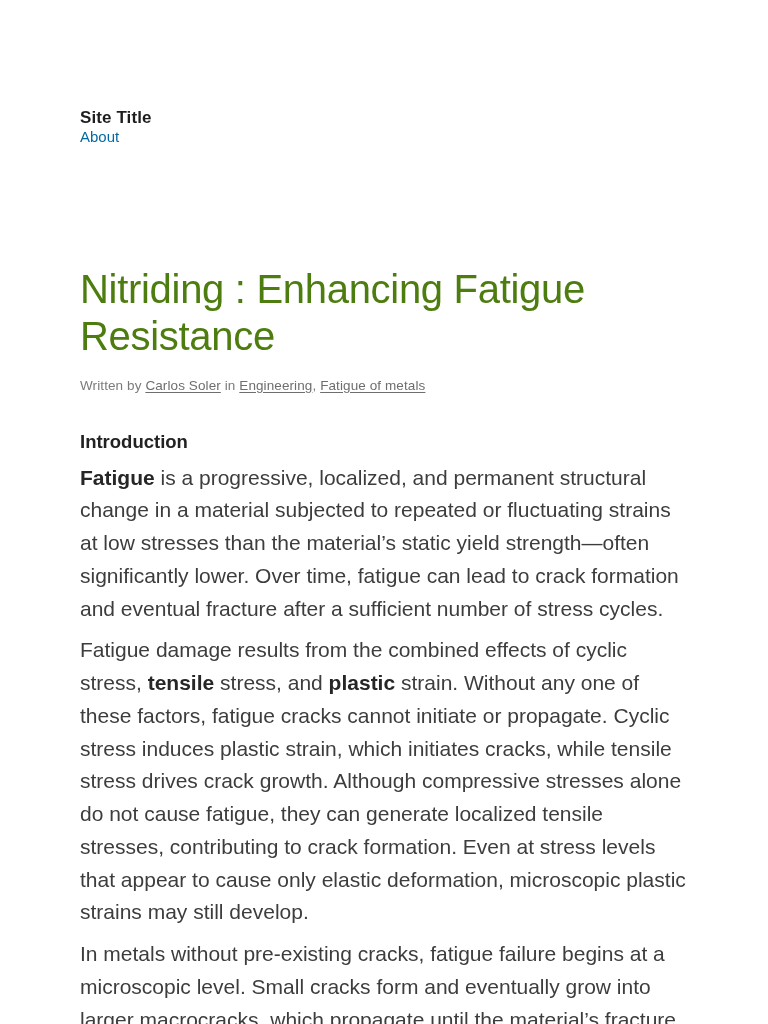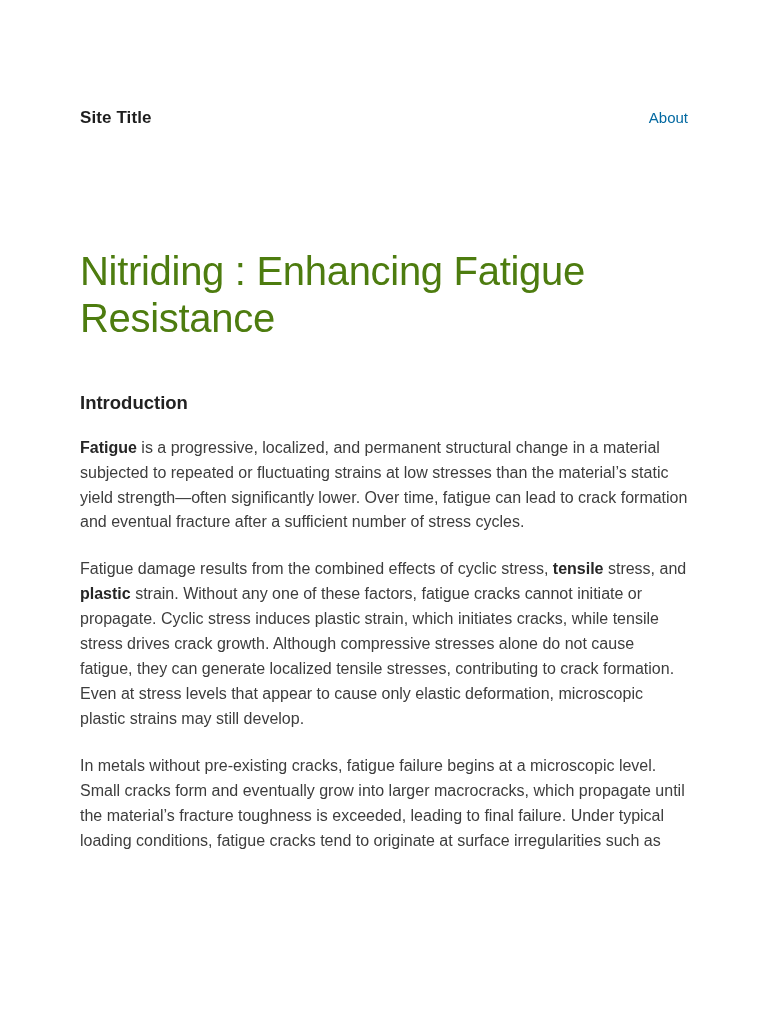--- a/index.html
+++ b/index.html
@@ -18,6 +18,7 @@
     justify-content: space-between;
     align-items: baseline;
     padding-top: 108px;
+    flex-direction: column;
   }
   .site-title {
     font-size: 17px;

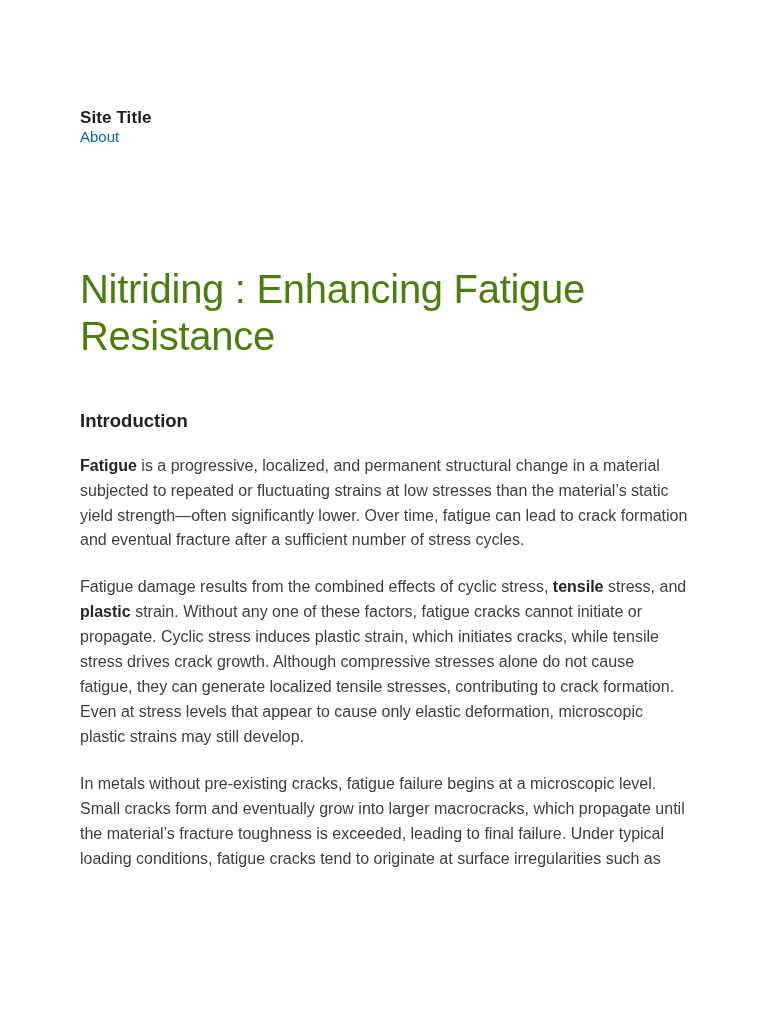--- a/index.html
+++ b/index.html
@@ -88,6 +88,7 @@
 
     <h1 class="post-title">Nitriding : Enhancing Fatigue Resistance</h1>
 
+    <p class="byline"><span>Written by </span><a href="#" class="byline-link">Carlos Soler</a><span> in </span><a href="#" class="byline-link">Engineering</a><span>, </span><a href="#" class="byline-link">Fatigue of metals</a></p>
 
     <h2 class="section-heading">Introduction</h2>
 

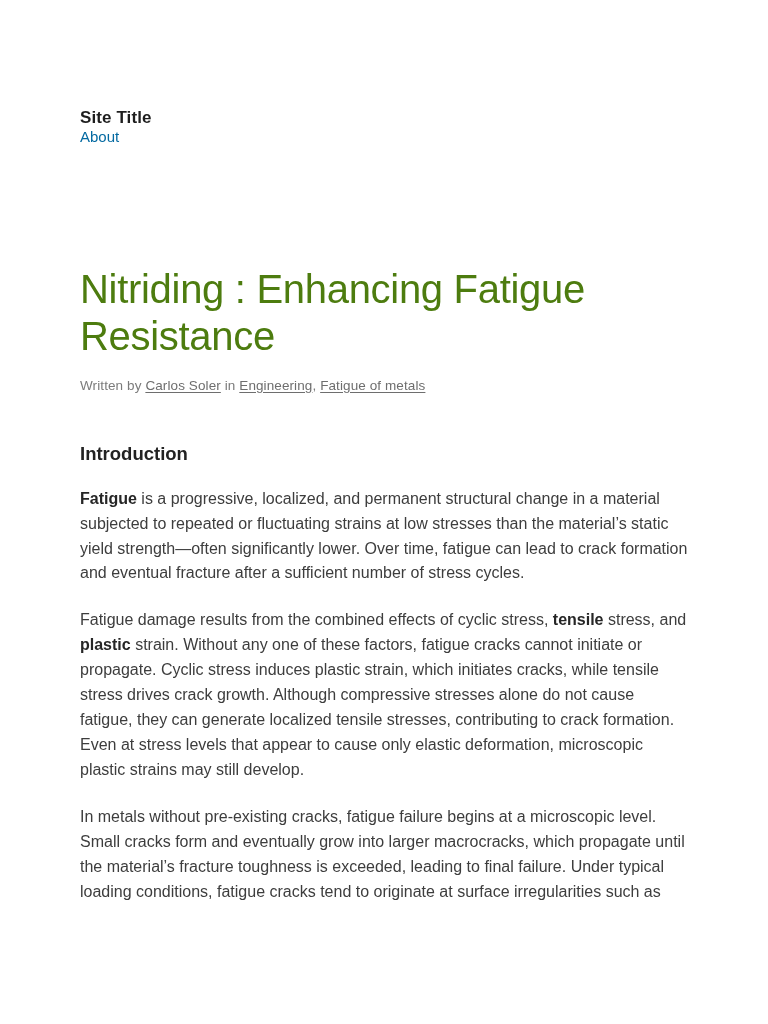--- a/index.html
+++ b/index.html
@@ -56,7 +56,7 @@
   }
 
   .section-heading {
-    margin-top: 50px;
+    margin-top: 38px;
     font-size: 18.5px;
     font-weight: 700;
     color: #222222;

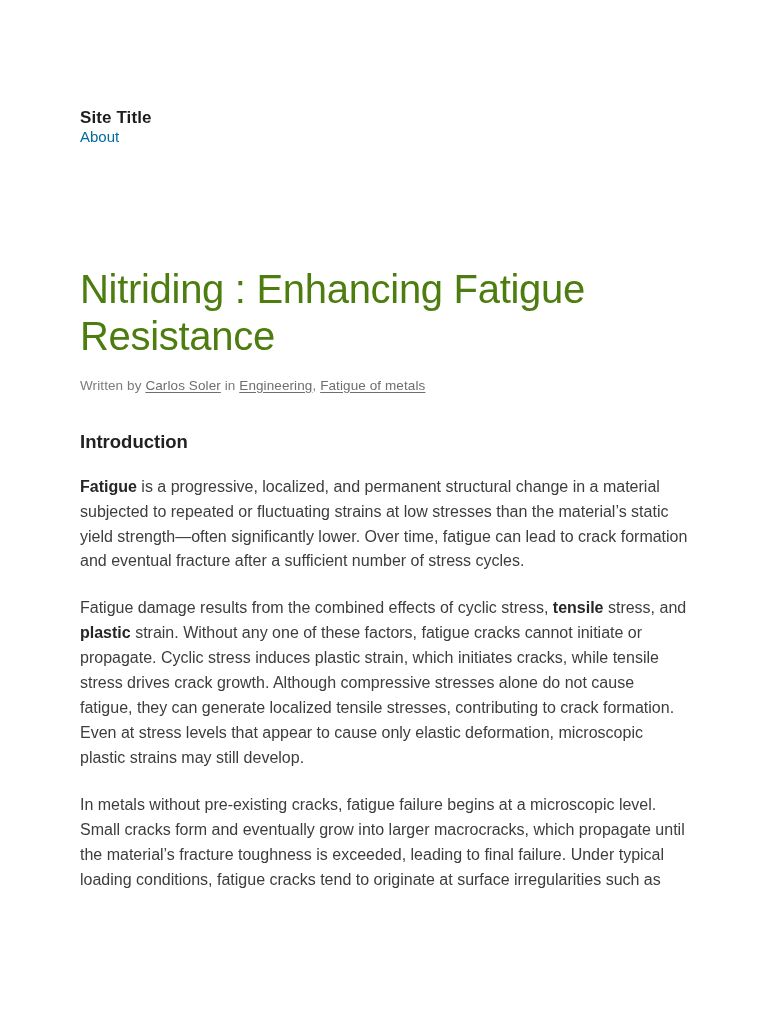--- a/index.html
+++ b/index.html
@@ -63,8 +63,8 @@
   }
 
   .body-para {
-    margin-top: 22px;
-    font-size: 16px;
+    margin-top: 9px;
+    font-size: 21px;
     line-height: 1.56;
     color: #3d3d3d;
     max-width: 608px;

